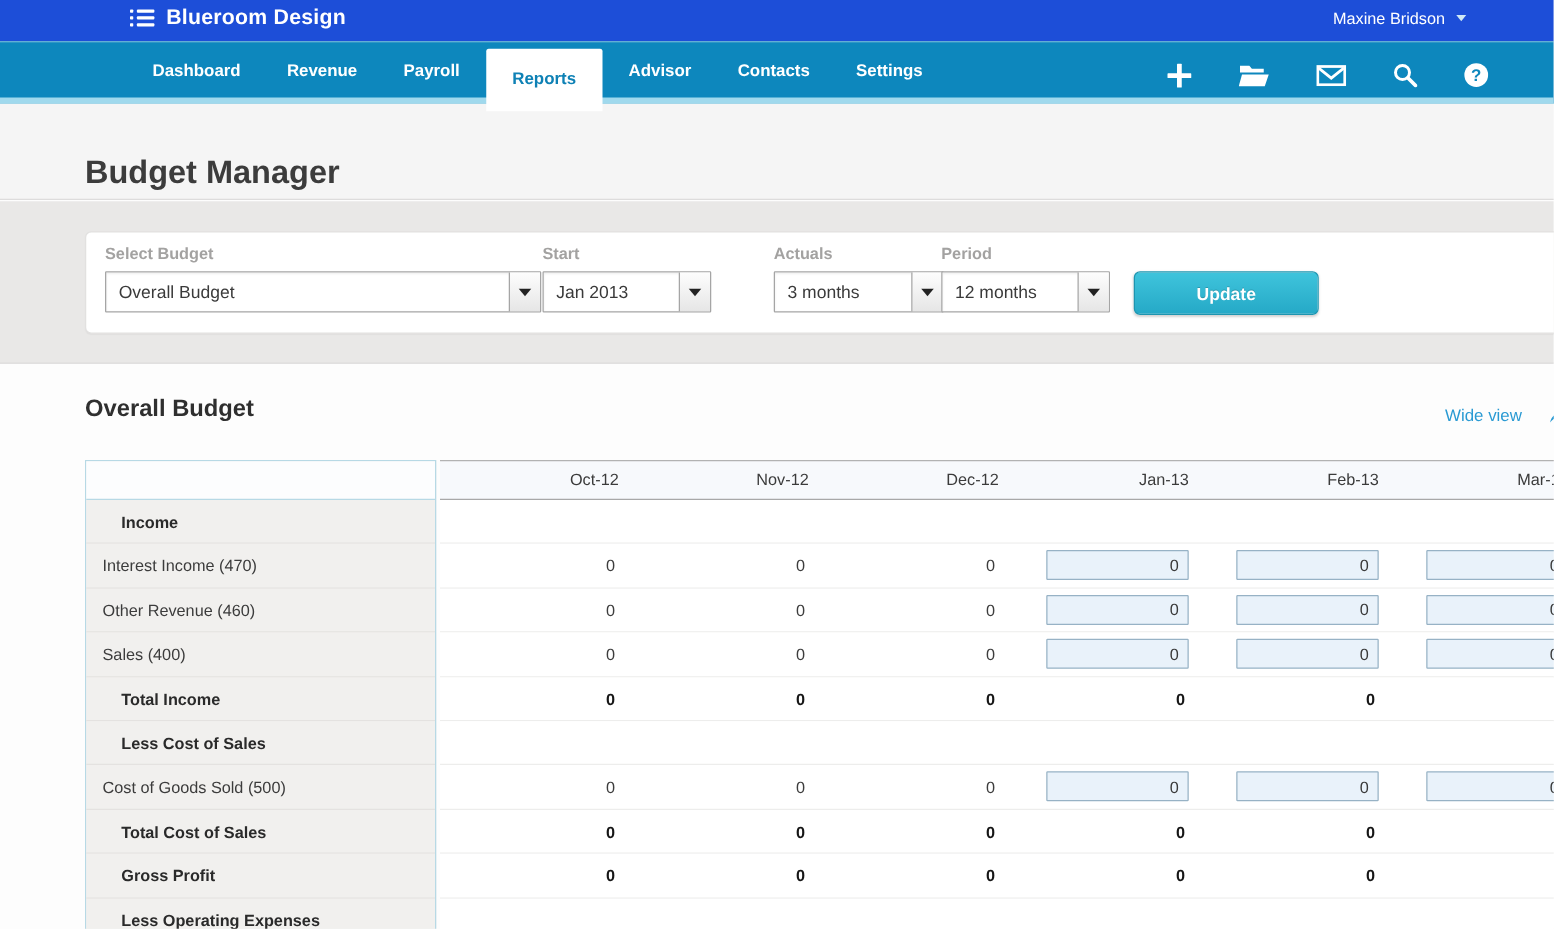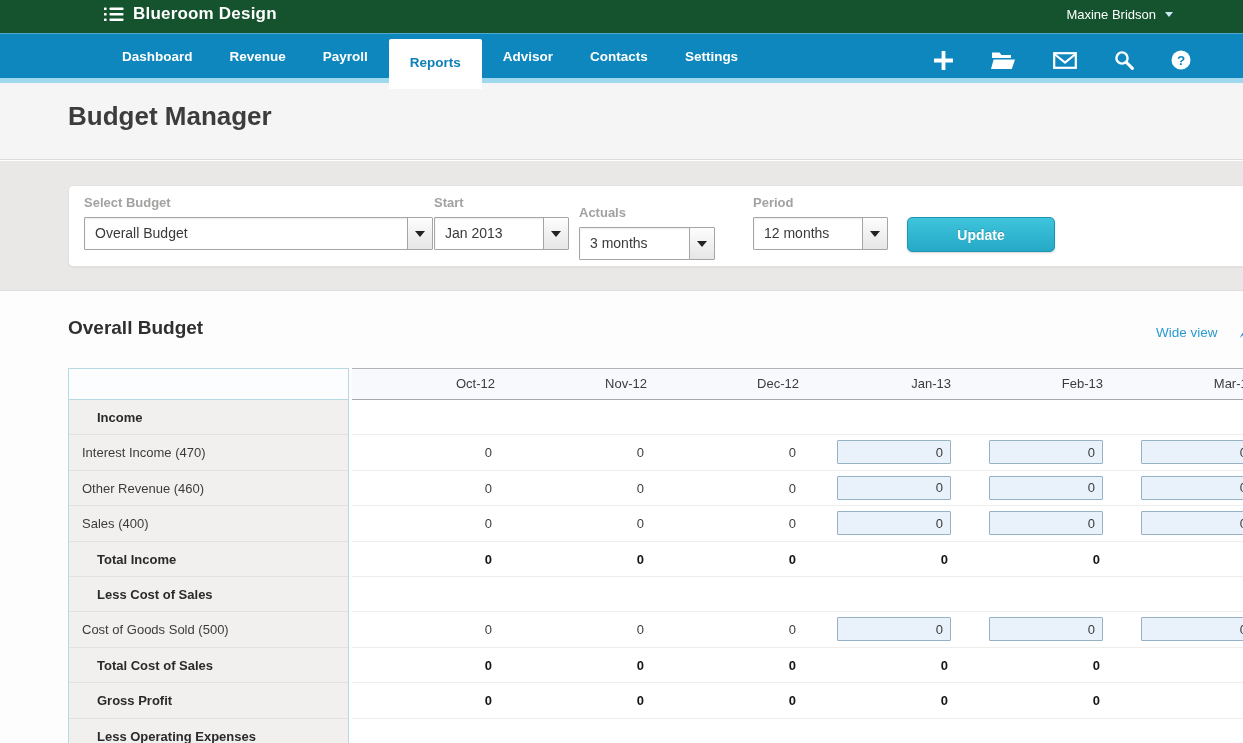--- a/index.html
+++ b/index.html
@@ -7,7 +7,7 @@
     font-family:"Liberation Sans", sans-serif; position:relative; }
 
   
-  .topbar { position:absolute; top:0; left:0; width:100%; height:33px; background:#14532d; }
+  .topbar { position:absolute; top:0; left:0; width:100%; height:33px; background:#1d4ed8; }
   .brand { position:absolute; left:104px; top:4px; display:flex; align-items:center; gap:9px; }
   .brand-name { color:#fff; font-size:17px; font-weight:bold; letter-spacing:.2px; }
   .user-menu { position:absolute; right:70px; top:7px; display:flex; align-items:center; gap:9px; cursor:pointer; }

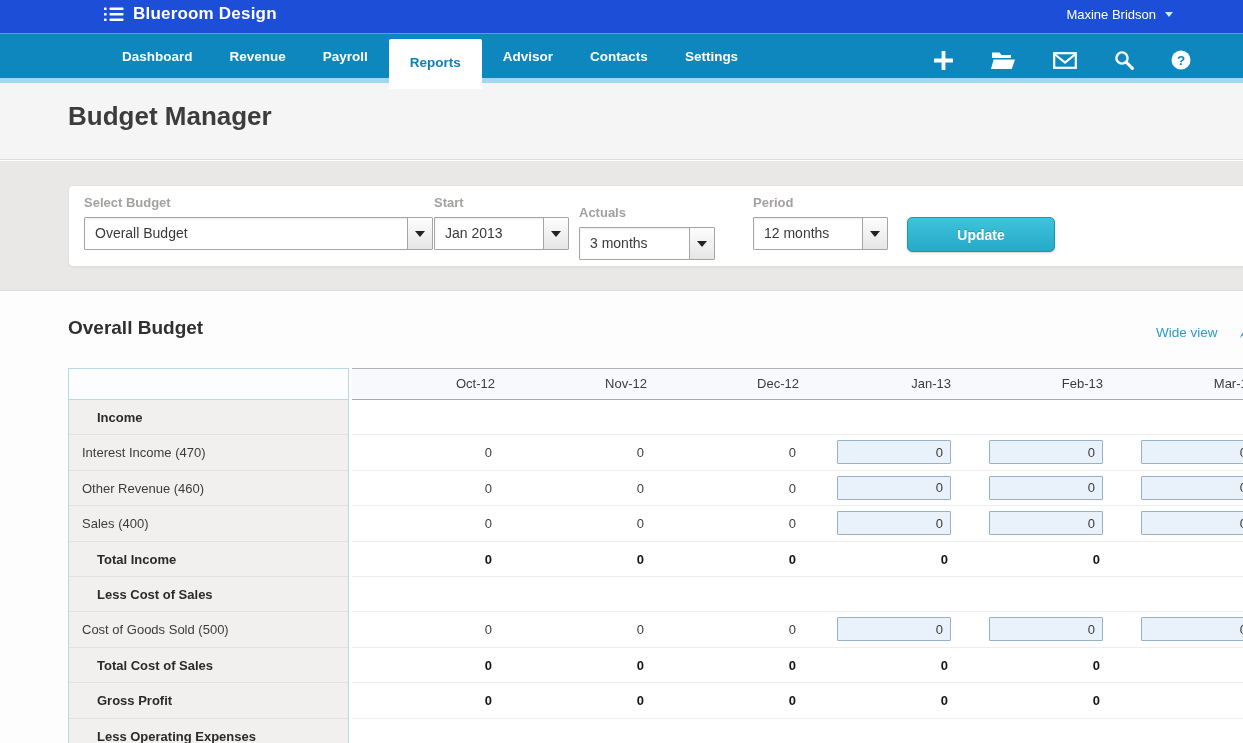--- a/index.html
+++ b/index.html
@@ -27,7 +27,7 @@
 
   
   .title-band { position:absolute; top:83px; left:0; width:100%; height:77px; background:#f5f5f5; border-bottom:1px solid #dddcdc; }
-  .page-title { position:absolute; left:68px; top:18px; font-size:26px; font-weight:bold; color:#3c3c3c; }
+  .page-title { position:absolute; left:68px; top:39px; font-size:26px; font-weight:bold; color:#3c3c3c; }
   .filter-band { position:absolute; top:161px; left:0; width:100%; height:130px; background:#e9e8e7; border-bottom:1px solid #dddcdc; }
   .filter-panel { position:absolute; left:68px; top:24px; width:1180px; height:82px; background:#fff;
     border:1px solid #e2e1e0; border-radius:5px; box-shadow:0 1px 1px rgba(0,0,0,.04); }

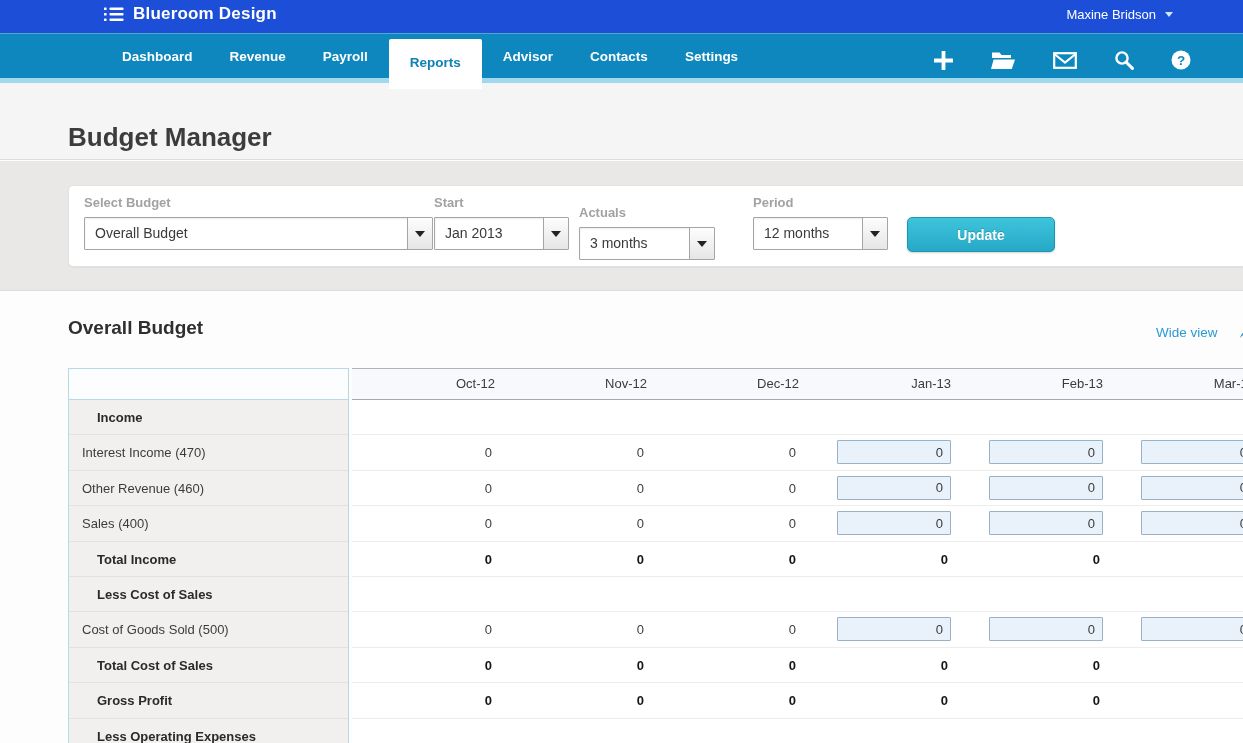--- a/index.html
+++ b/index.html
@@ -170,7 +170,7 @@
       </div>
     </div>
 
-    <div class="fgroup" style="left:510px; width:136px;margin-top:10px;">
+    <div class="fgroup" style="left:550px; width:136px;">
       <span class="flabel">Actuals</span>
       <div class="dropdown">
         <span class="dd-value">3 months</span>

